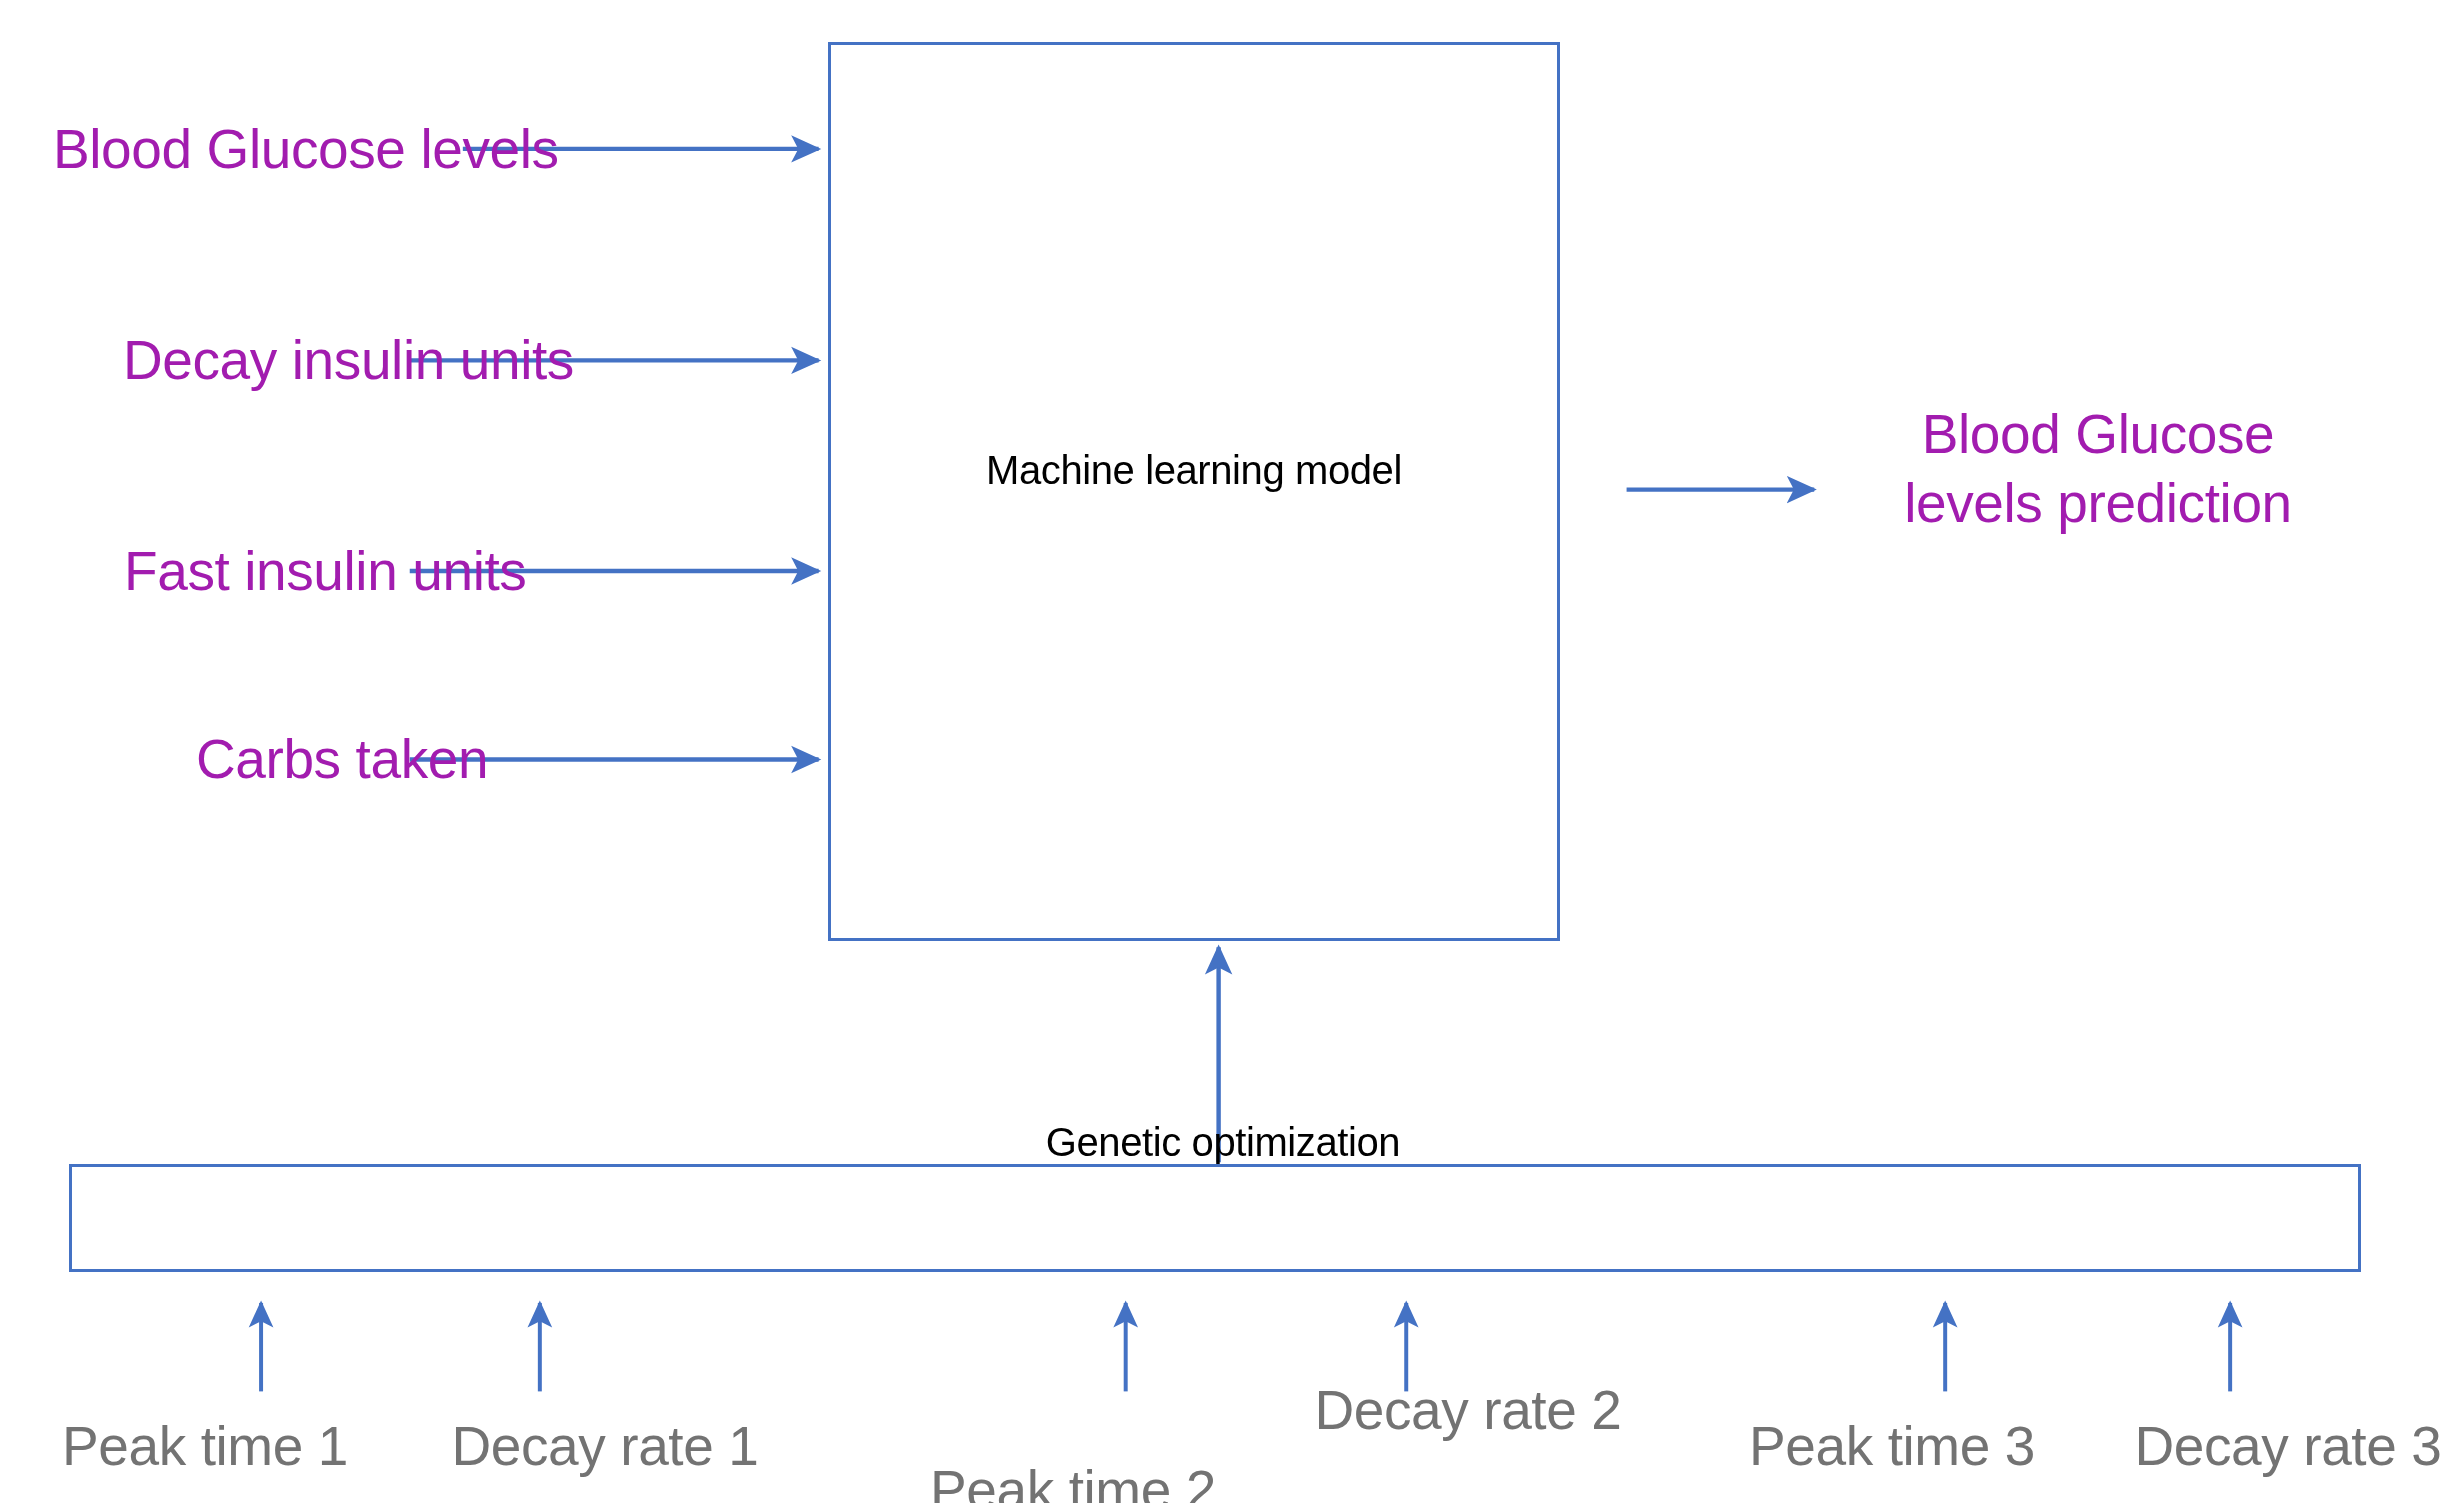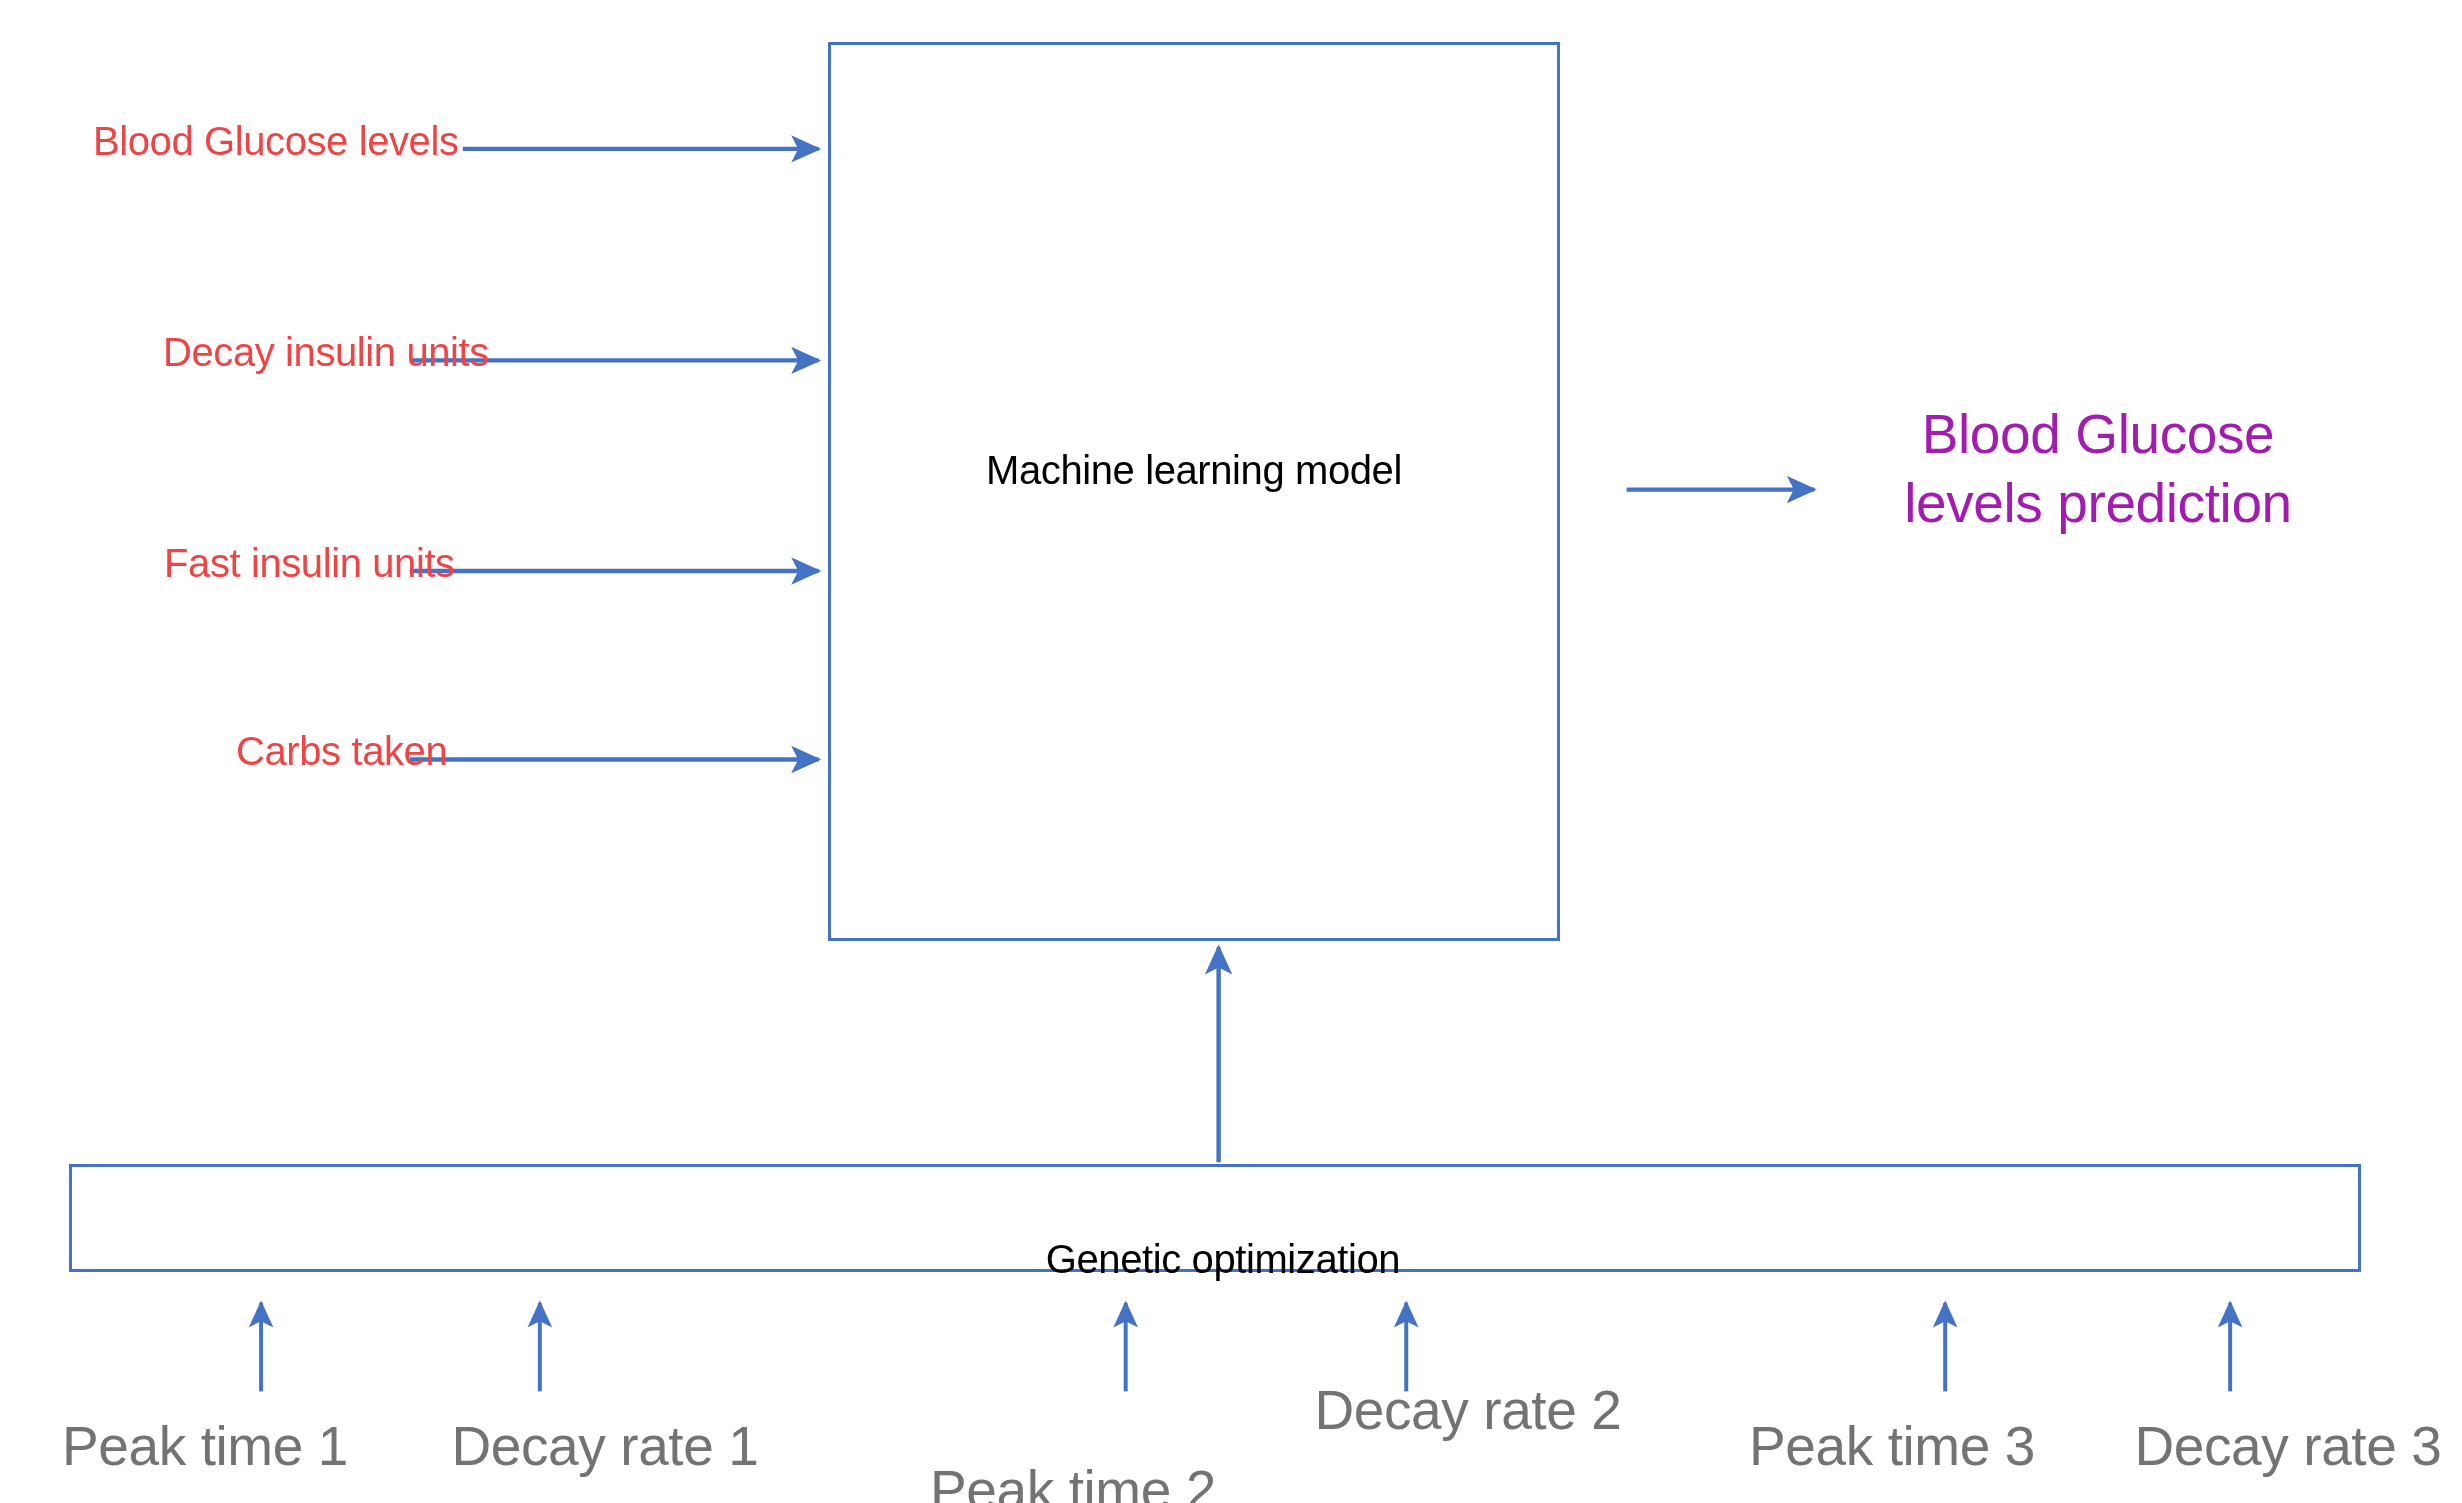--- a/index.html
+++ b/index.html
@@ -31,12 +31,11 @@
   }
   .input-label {
     position: absolute;
-    color: #ef4444;
-    font-size: 40px;
+    color: #a21caf;
+    font-size: 55px;
     line-height: 1.1;
     white-space: pre;
     letter-spacing: -0.4px;
-    margin-left: 40px;
   }
   .param-label {
     position: absolute;

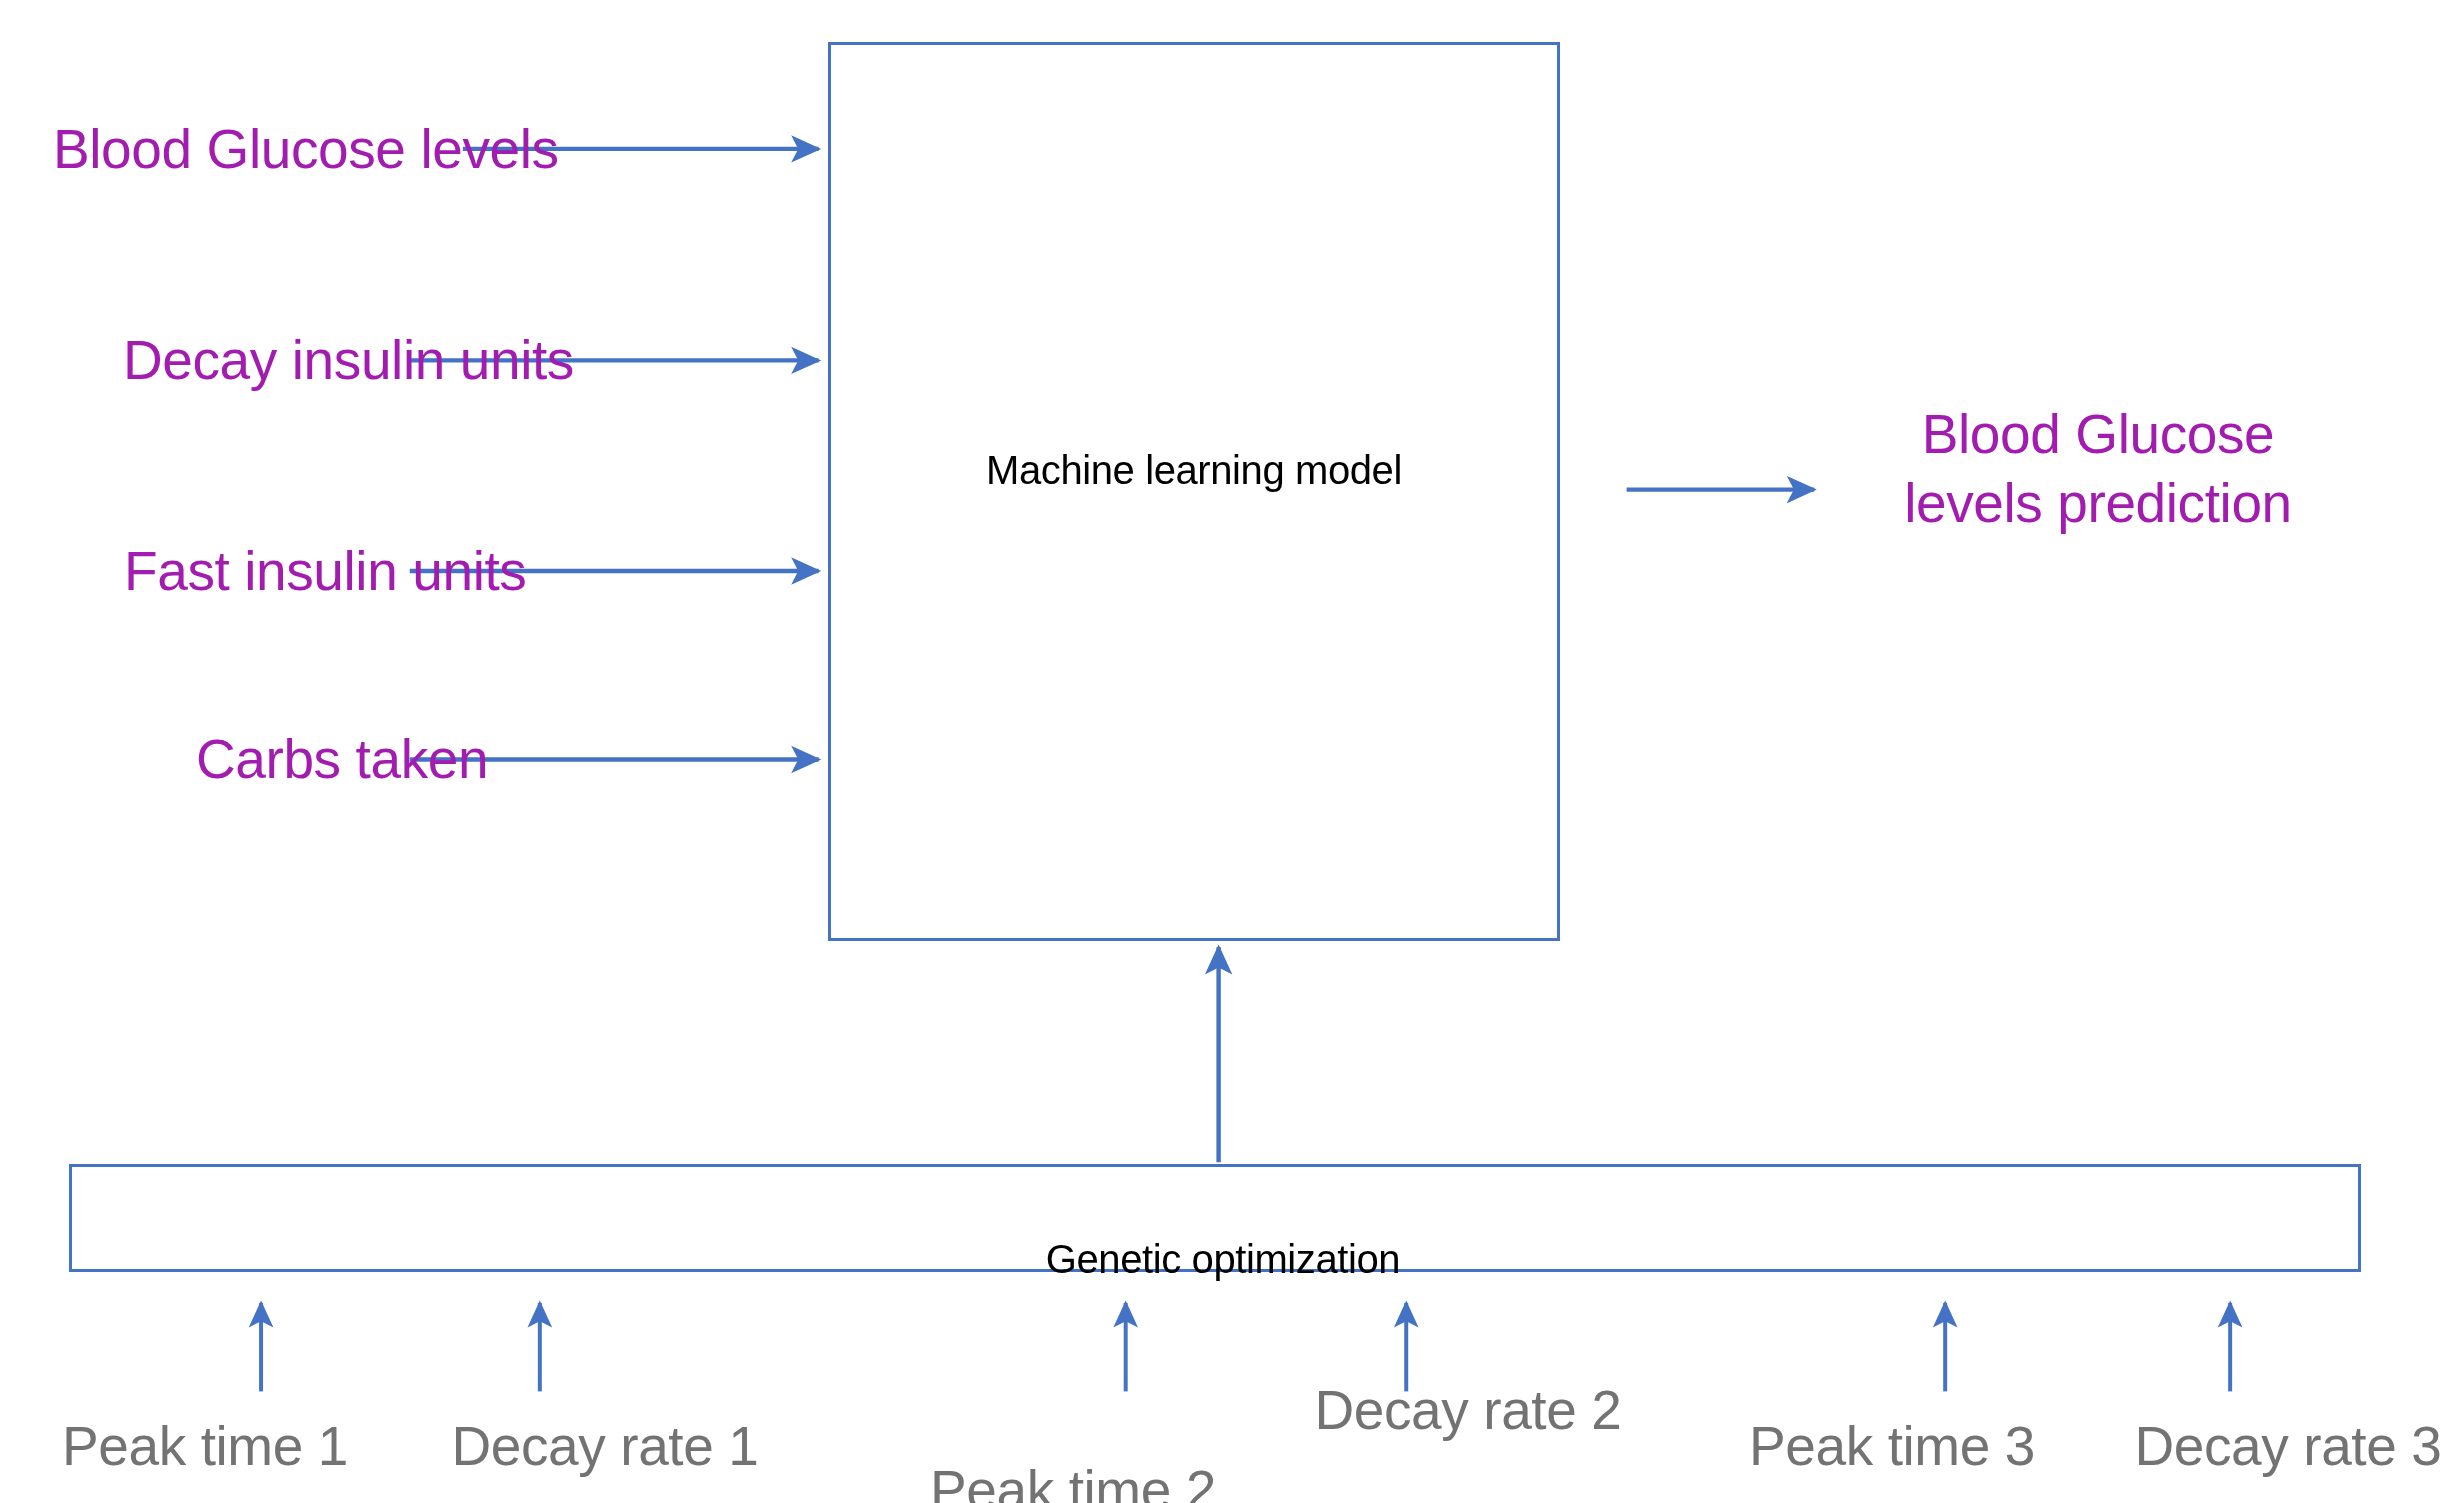--- a/index.html
+++ b/index.html
@@ -106,7 +106,7 @@
   <div class="node-label" style="left:828px; top:448px; width:732px; text-align:center;">Machine learning model</div>
 
   <div class="node-box" style="left:69px; top:1164px; width:2292px; height:108px;"></div>
-  <div class="node-label" style="left:69px; top:1237px; width:2308px; text-align:center;">Genetic optimization</div>
+  <div class="node-label" style="left:69px; top:1120px; width:2308px; text-align:center;">Genetic optimization</div>
 
   <div class="input-label" style="left:53px; top:119px;">Blood Glucose levels</div>
   <div class="input-label" style="left:123px; top:330px;">Decay insulin units</div>

